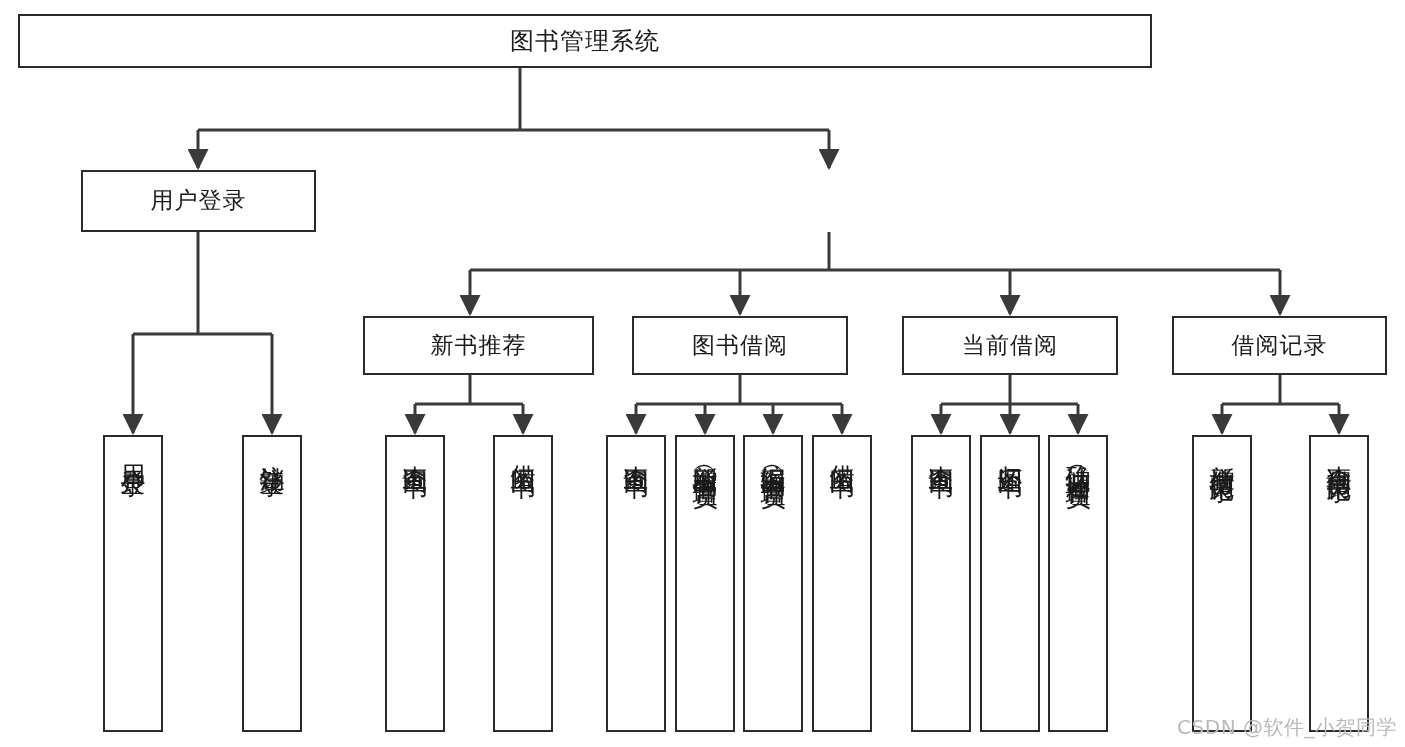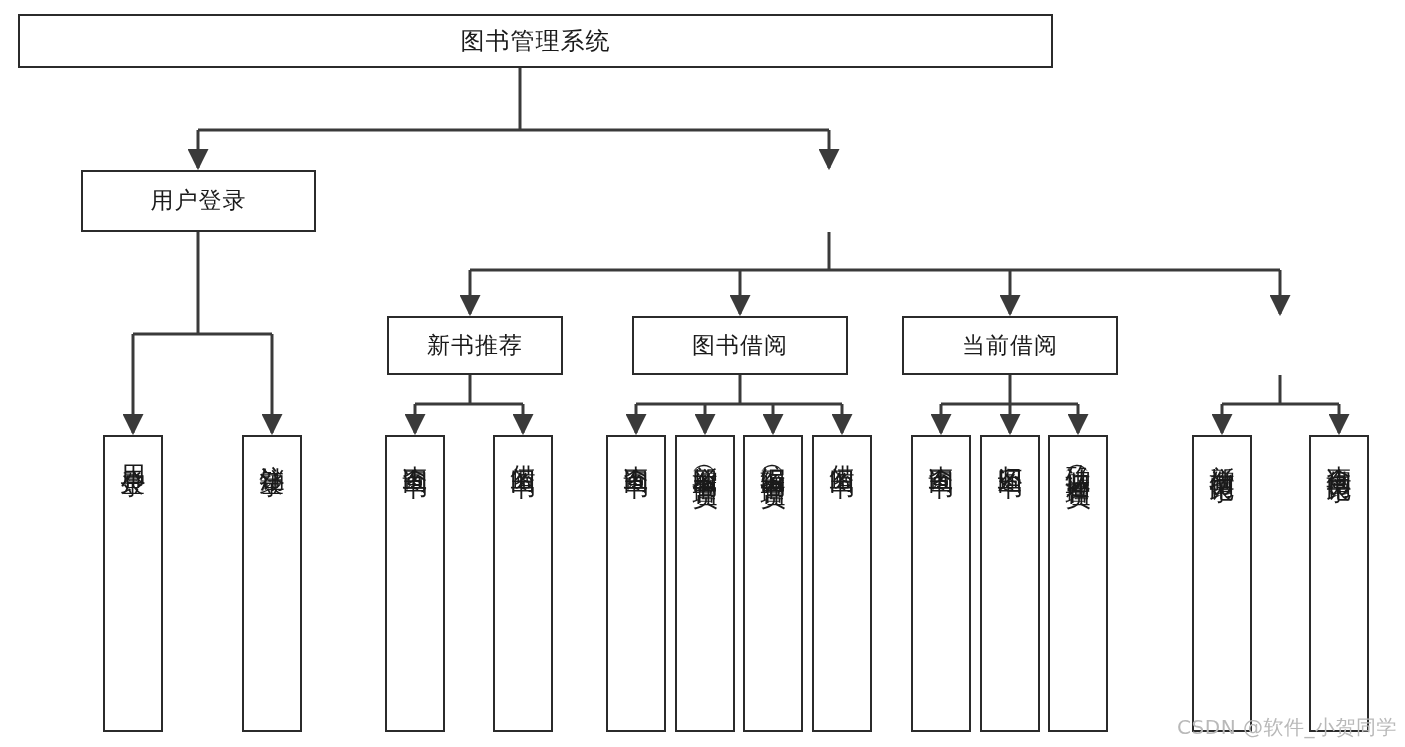--- a/index.html
+++ b/index.html
@@ -137,7 +137,7 @@
     </g>
   </svg>
 
-  <div class="node horiz root" style="left:18px; top:14px; width:1035px; height:54px;">
+  <div class="node horiz root" style="left:18px; top:14px; width:1134px; height:54px;">
     <span class="label">图书管理系统</span>
   </div>
 

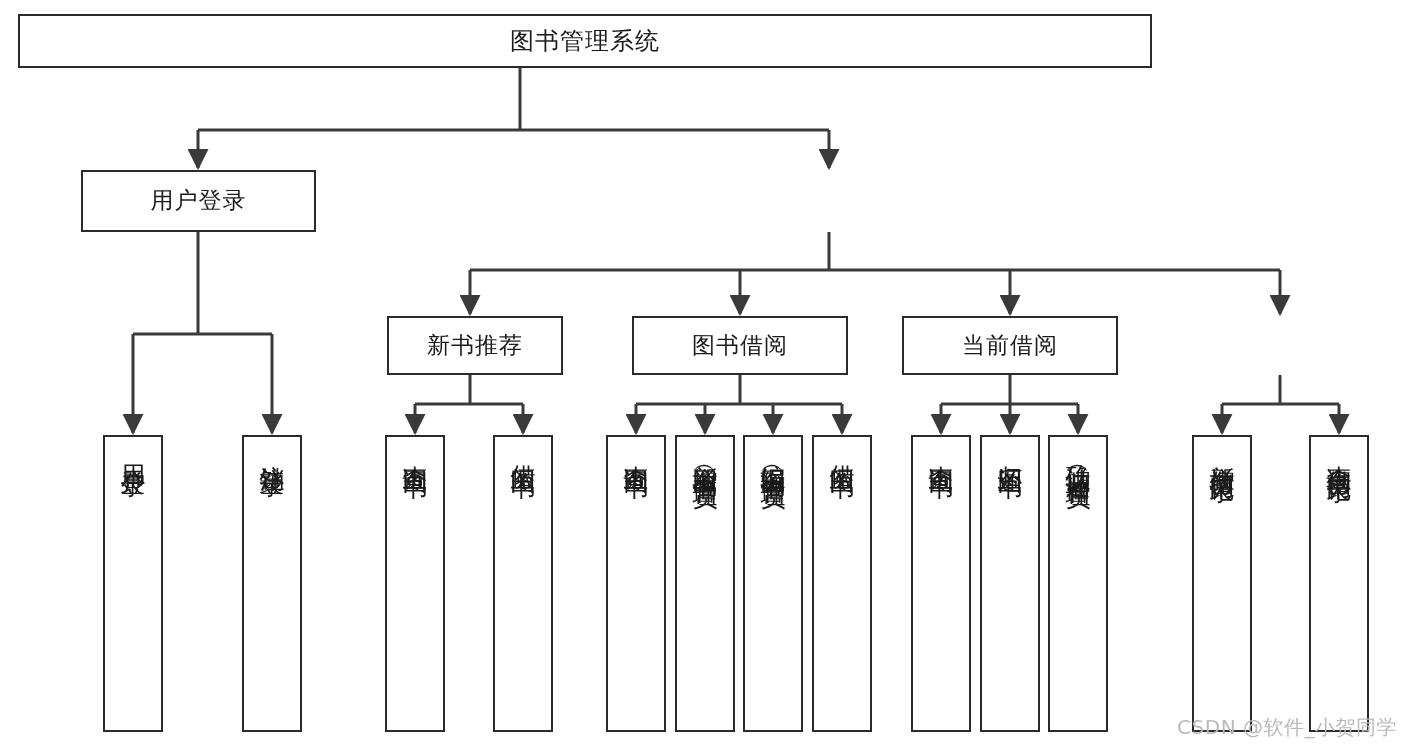--- a/index.html
+++ b/index.html
@@ -146,7 +146,7 @@
   </div>
 
 
-  <div class="node horiz" style="left:363px; top:316px; width:176px; height:59px;margin-left:24px;">
+  <div class="node horiz" style="left:363px; top:316px; width:231px; height:59px;">
     <span class="label">新书推荐</span>
   </div>
 

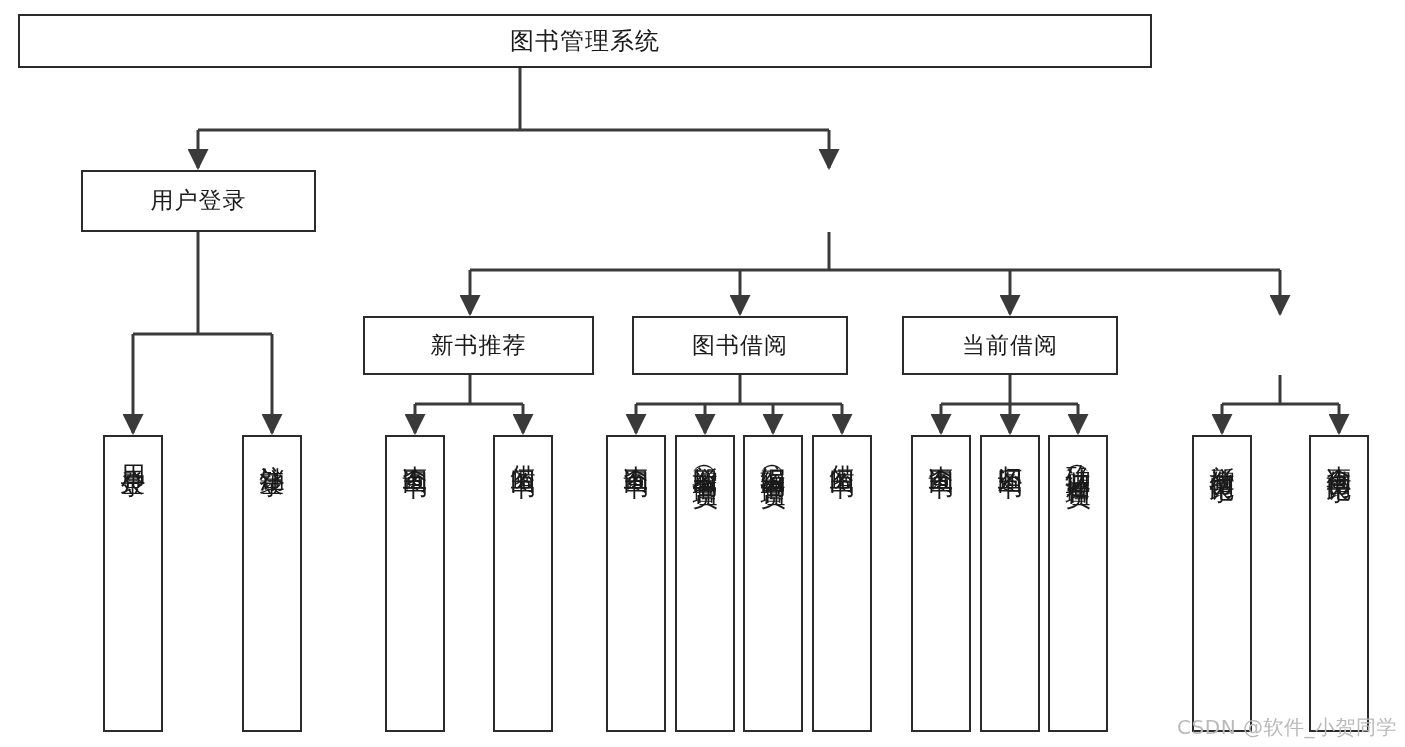--- a/index.html
+++ b/index.html
@@ -158,6 +158,9 @@
     <span class="label">图书借阅</span>
   </div>
 
+  <div class="node horiz" style="left:1172px; top:316px; width:215px; height:59px;">
+    <span class="label">借阅记录</span>
+  </div>
 
   <div class="node vert" style="left:103px; top:435px; width:60px; height:297px;">
     <span class="label">用户登录</span>

